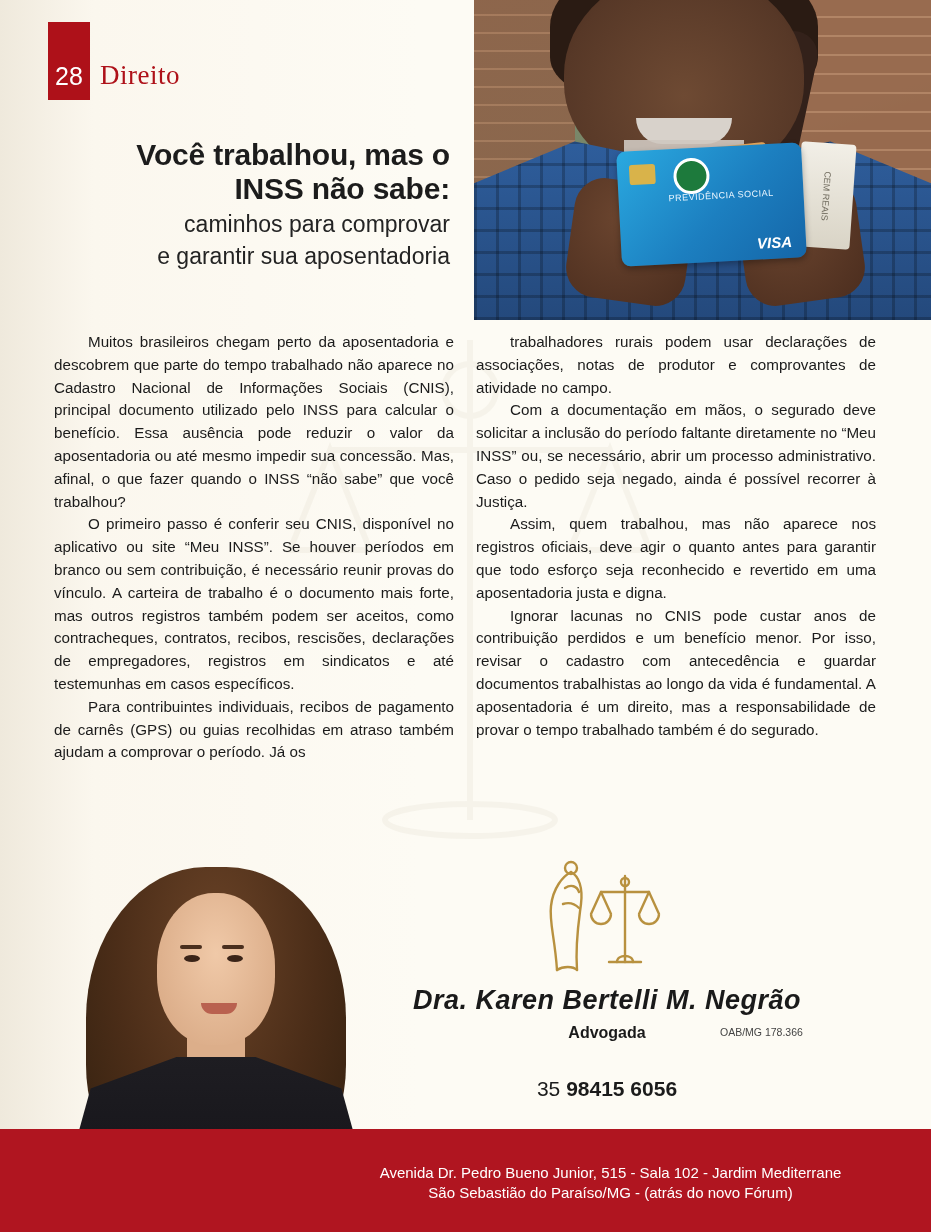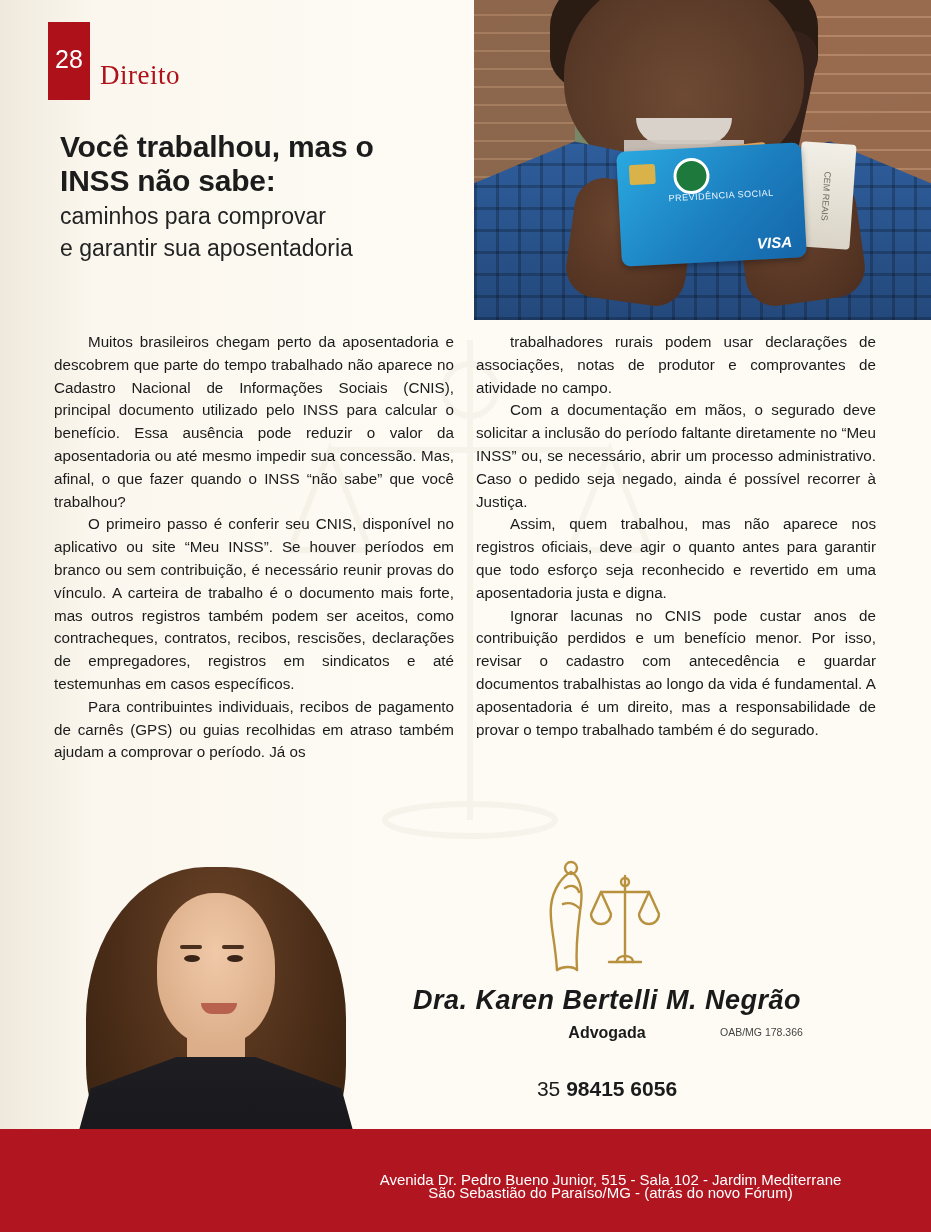--- a/index.html
+++ b/index.html
@@ -47,7 +47,7 @@
     display: flex;
     align-items: flex-end;
     justify-content: center;
-    padding-bottom: 26px;
+    padding-bottom: 9px;
     box-sizing: border-box;
     letter-spacing: 0px;
   }

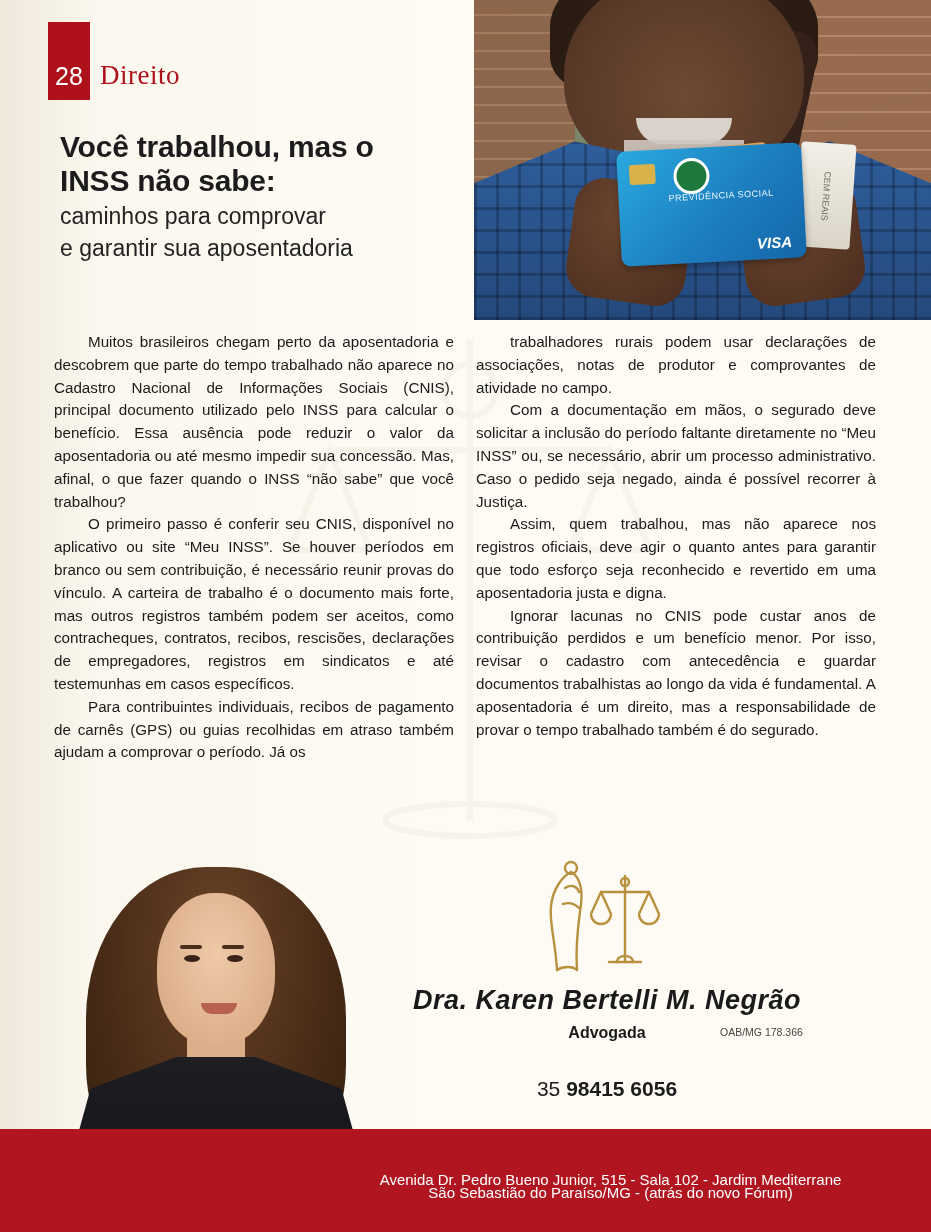--- a/index.html
+++ b/index.html
@@ -198,9 +198,9 @@
   .headline {
     position: absolute;
     left: 60px;
-    top: 130px;
+    top: 138px;
     width: 390px;
-    text-align: left;
+    text-align: right;
     color: #1c1c1c;
   }
   .headline .h-1 {

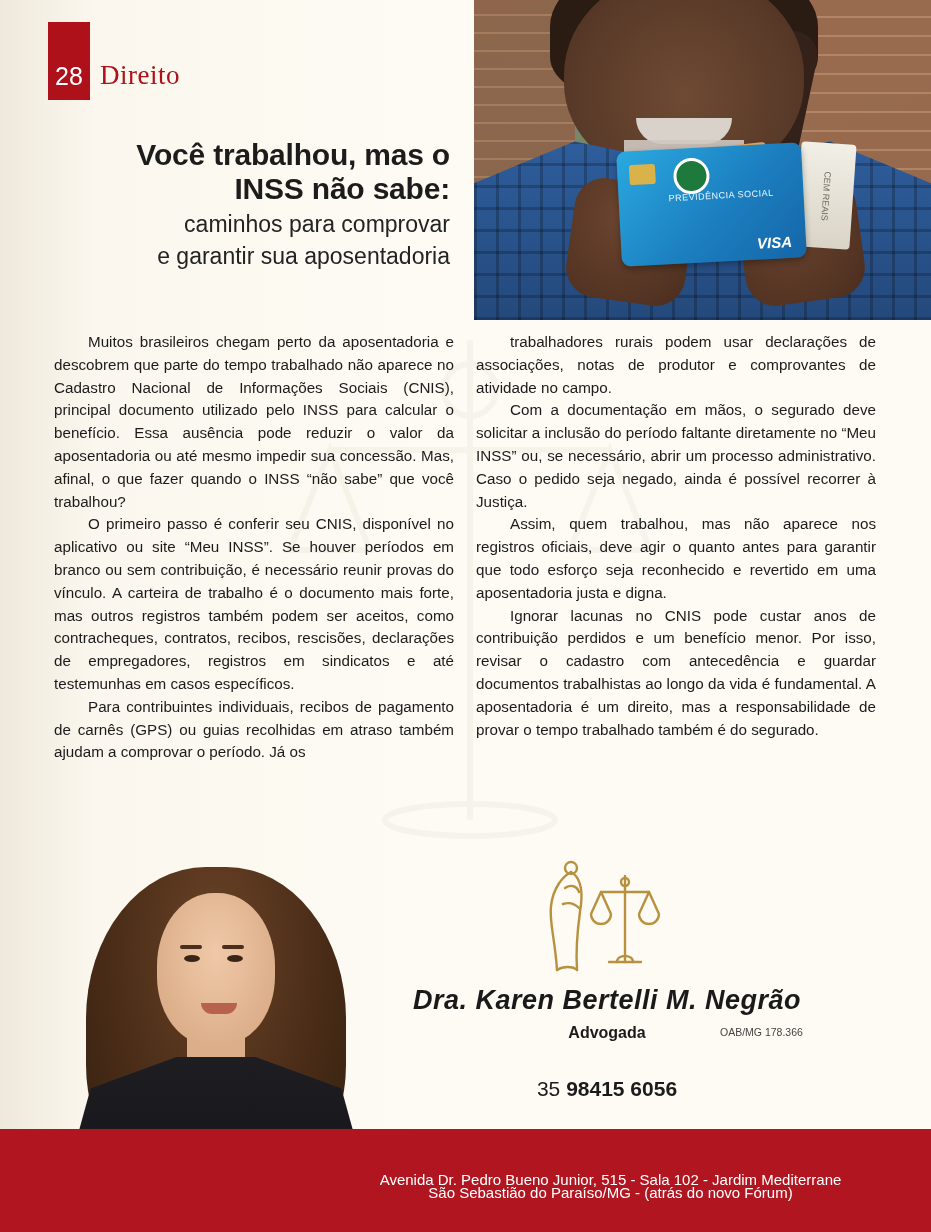--- a/index.html
+++ b/index.html
@@ -364,7 +364,7 @@
     color: #ffffff;
     font-size: 15px;
   }
-  .address-bar .line.l1 { top: 42px; }
+  .address-bar .line.l1 { top: 35px; }
   .address-bar .line.l2 { top: 55px; }
 </style>
 </head>

